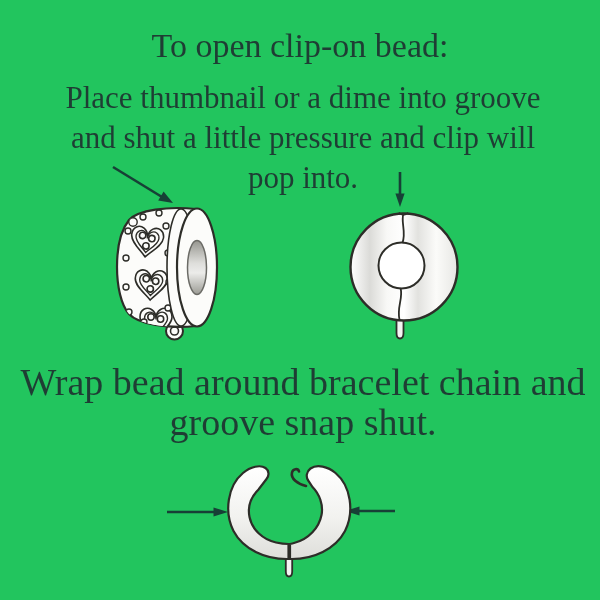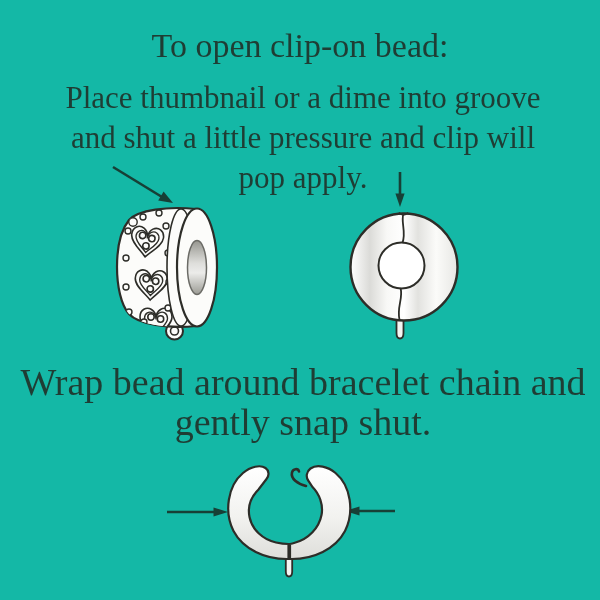--- a/index.html
+++ b/index.html
@@ -4,7 +4,7 @@
 <style>
   html,body{margin:0;padding:0;background:#ffffff;}
   .canvas{
-    position:relative;width:600px;height:600px;background:#14b8a6;
+    position:relative;width:600px;height:600px;background:#22c55e;
     font-family:"Liberation Serif","DejaVu Serif",serif;
     color:#1f3d34;overflow:hidden;
   }

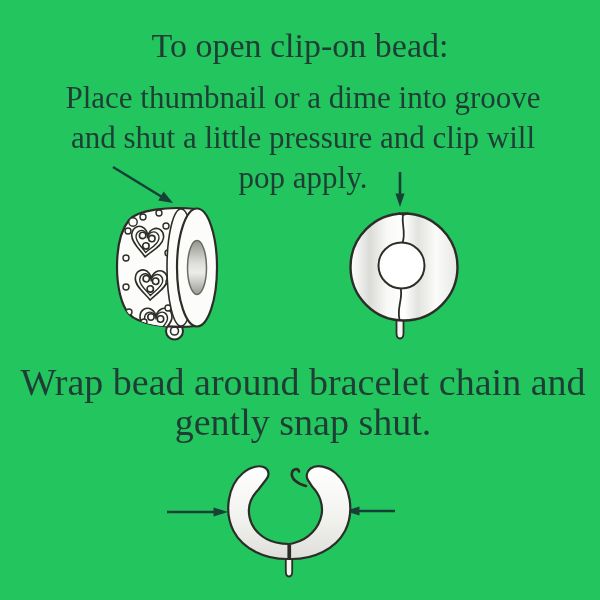--- a/index.html
+++ b/index.html
@@ -171,7 +171,7 @@
   <div class="txt step1">
     <div class="line">Place thumbnail or a dime into groove</div>
     <div class="line">and shut a little pressure and clip will</div>
-    <div class="line">pop apply.</div>
+    <div class="line">pop into.</div>
   </div>
 
   <div class="txt step2">

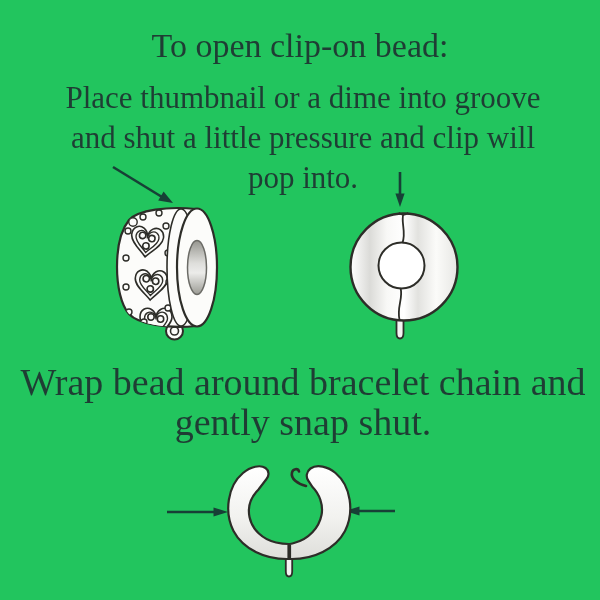--- a/index.html
+++ b/index.html
@@ -176,7 +176,7 @@
 
   <div class="txt step2">
     <div class="line">Wrap bead around bracelet chain and</div>
-    <div class="line">gently snap shut.</div>
+    <div class="line">groove snap shut.</div>
   </div>
 
 </div>

